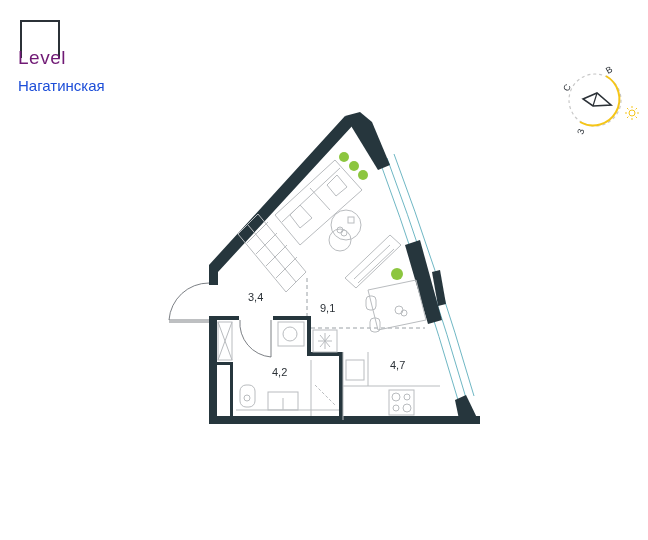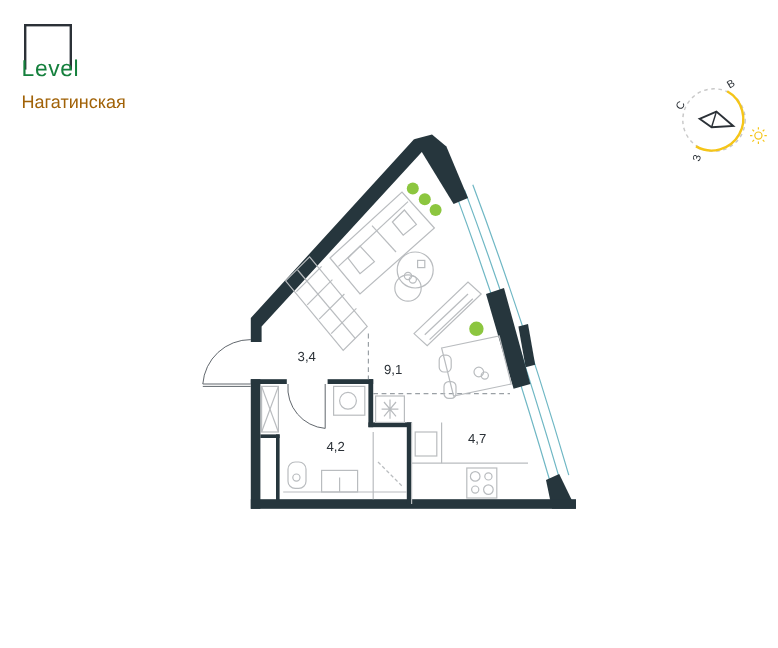--- a/index.html
+++ b/index.html
@@ -6,7 +6,7 @@
   body { width: 648px; height: 540px; position: relative; overflow: hidden; font-family: "Liberation Sans", sans-serif; }
   .logo { position: absolute; left: 18px; top: 18px; width: 120px; height: 70px; }
   .logo-box { position: absolute; left: 2px; top: 2px; width: 40px; height: 38px; border: 2px solid #2b3137; border-bottom: none; box-sizing: border-box; }
-  .logo-level { position: absolute; left: 0; top: 30px; font-size: 19px; color: #15803d; letter-spacing: 0.5px; line-height: 20px; }
+  .logo-level { position: absolute; left: 0; top: 30px; font-size: 19px; color: #701a75; letter-spacing: 0.5px; line-height: 20px; }
   .logo-sub { position: absolute; left: 0; top: 60px; font-size: 15px; color: #a16207; line-height: 16px; white-space: nowrap; }
   .compass { position: absolute; left: 550px; top: 60px; width: 100px; height: 90px; }
   .plan { position: absolute; left: 0; top: 0; width: 648px; height: 540px; }

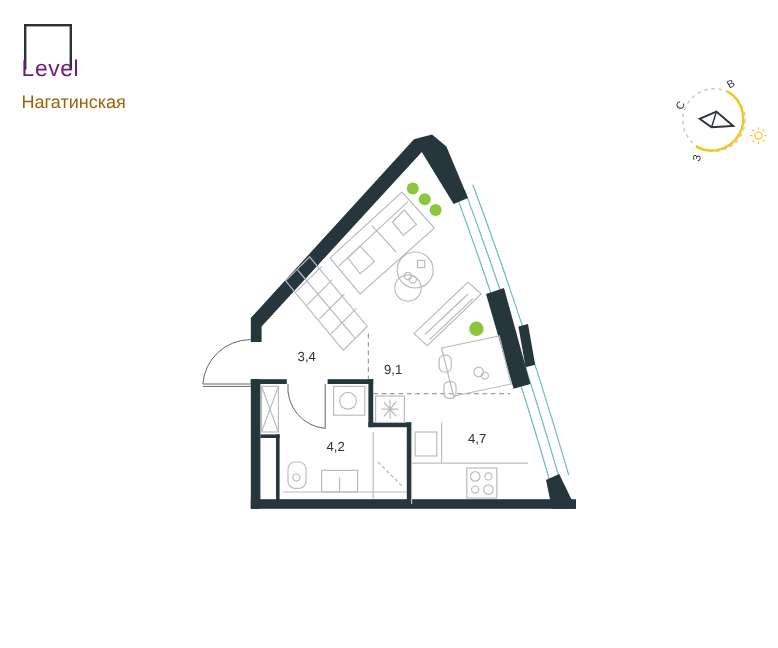--- a/index.html
+++ b/index.html
@@ -7,7 +7,7 @@
   .logo { position: absolute; left: 18px; top: 18px; width: 120px; height: 70px; }
   .logo-box { position: absolute; left: 2px; top: 2px; width: 40px; height: 38px; border: 2px solid #2b3137; border-bottom: none; box-sizing: border-box; }
   .logo-level { position: absolute; left: 0; top: 30px; font-size: 19px; color: #701a75; letter-spacing: 0.5px; line-height: 20px; }
-  .logo-sub { position: absolute; left: 0; top: 60px; font-size: 15px; color: #a16207; line-height: 16px; white-space: nowrap; }
+  .logo-sub { position: absolute; left: 0; top: 60px; font-size: 15px; color: #1d4ed8; line-height: 16px; white-space: nowrap; }
   .compass { position: absolute; left: 550px; top: 60px; width: 100px; height: 90px; }
   .plan { position: absolute; left: 0; top: 0; width: 648px; height: 540px; }
   .area-label { font-family: "Liberation Sans", sans-serif; font-size: 11px; fill: #2b3137; }

